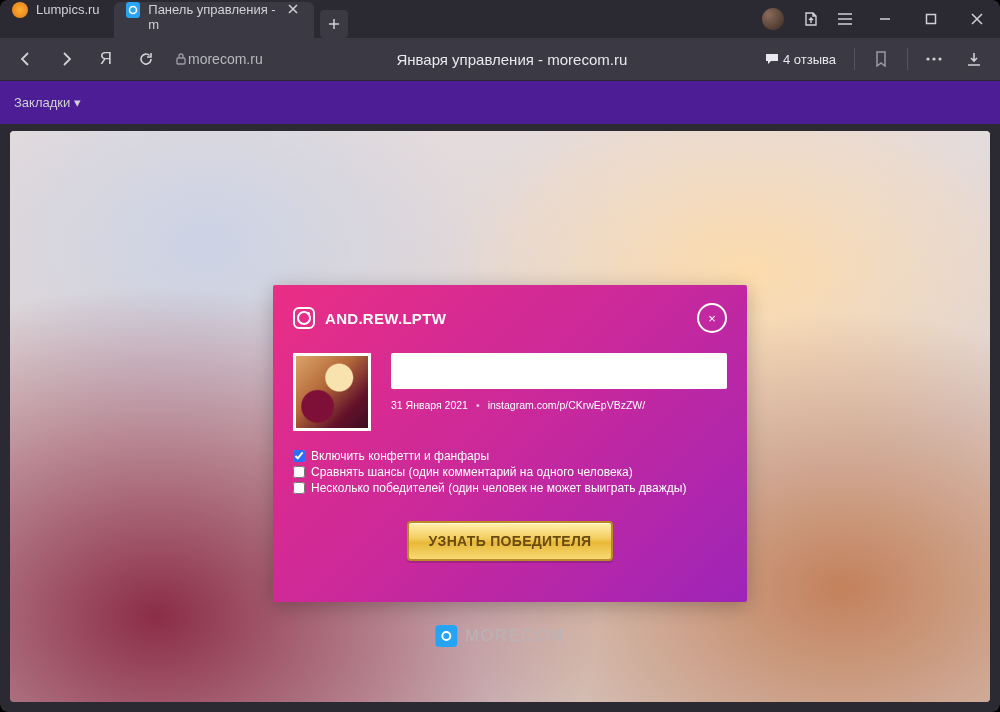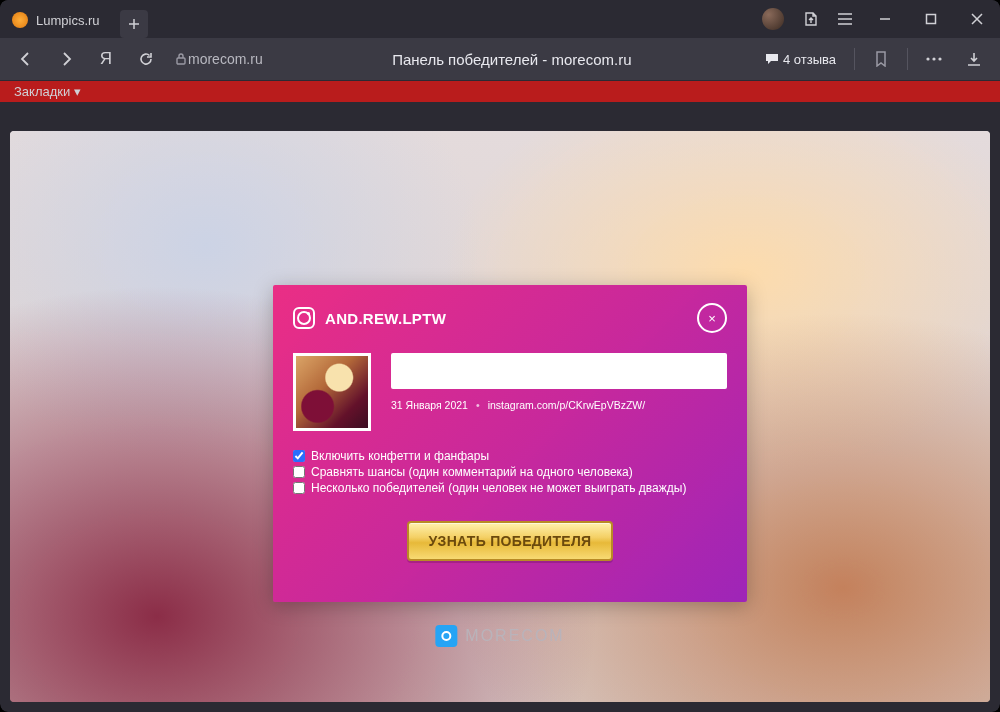--- a/index.html
+++ b/index.html
@@ -21,7 +21,7 @@
 }
 .tabs { display: flex; height: 100%; align-items: flex-end; flex:1; }
 .tab {
-  height: 36px; display: flex; align-items: center; gap: 8px;
+  height: 36px; display: flex; align-items: flex-start; gap: 8px;
   padding: 0 14px 0 12px; color: #d0d0d5; font-size: 13px;
   border-top-left-radius: 6px; border-top-right-radius: 6px;
   max-width: 200px; position: relative; cursor: pointer;

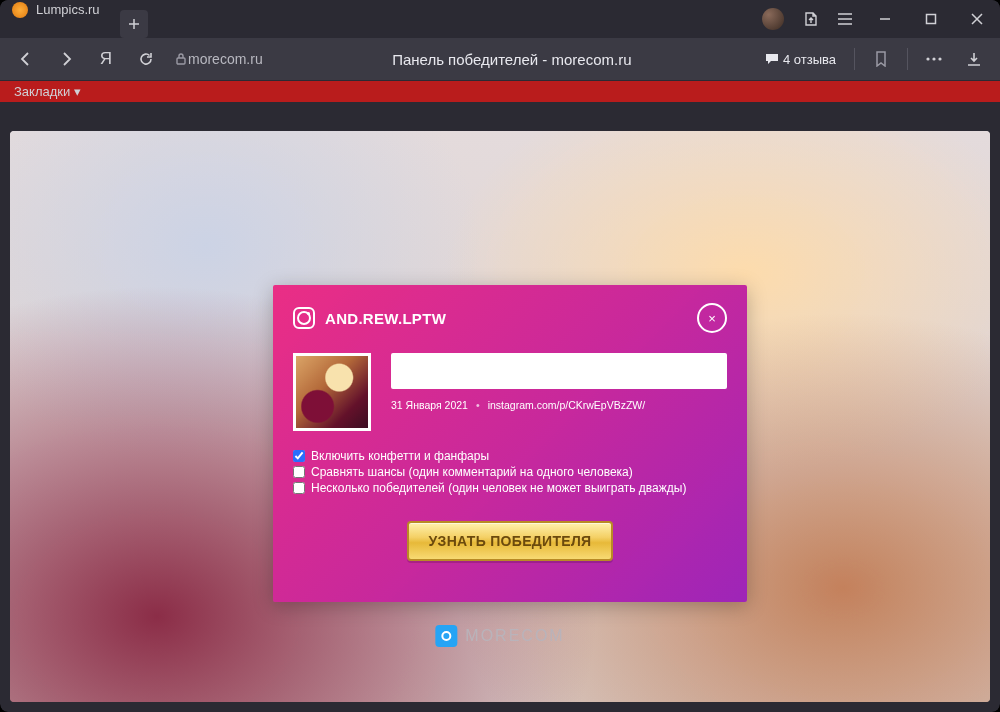--- a/index.html
+++ b/index.html
@@ -117,6 +117,19 @@
         <span class="favicon orange"></span>
         <span>Lumpics.ru</span>
       </div>
+      <div class="tab active">
+        <span class="favicon blue">
+          <svg width="10" height="10" viewBox="0 0 10 10">
+              <circle cx="5" cy="5" r="3.5" fill="none" stroke="#fff" stroke-width="1.6"></circle>
+            </svg>
+        </span>
+        <span>Панель управления - m</span>
+        <span class="close">
+          <svg width="10" height="10" viewBox="0 0 10 10">
+              <path d="M1 1 L9 9 M9 1 L1 9" stroke="#d0d0d5" stroke-width="1.5"></path>
+            </svg>
+        </span>
+      </div>
       <div class="newtab">
         <svg width="12" height="12" viewBox="0 0 12 12">
             <path d="M6 1 V11 M1 6 H11" stroke="#d0d0d5" stroke-width="1.5"></path>

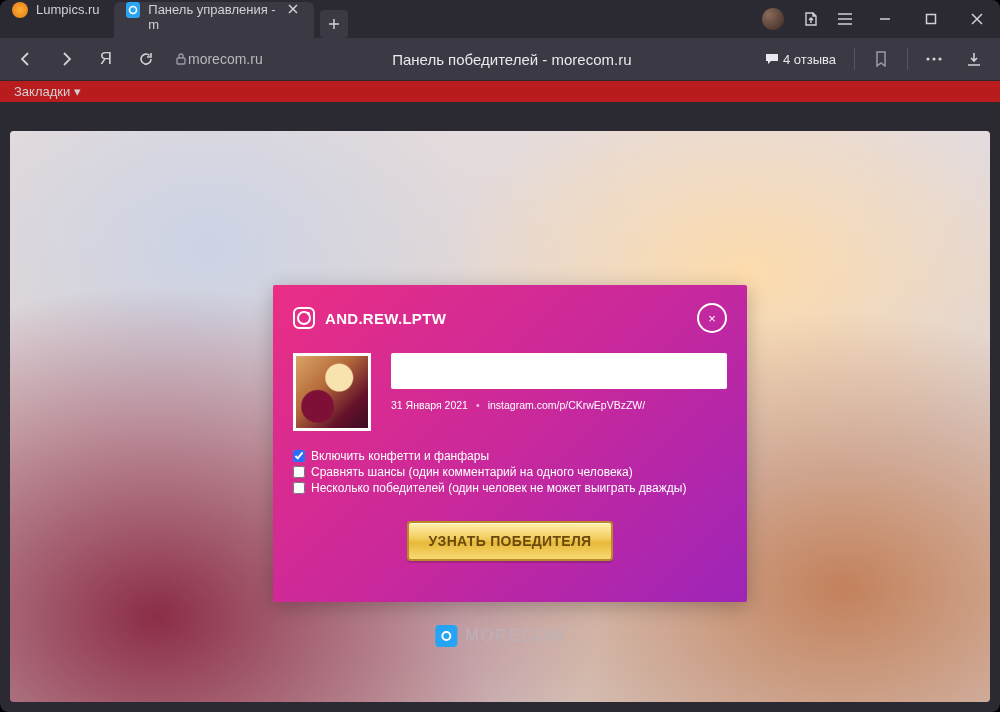--- a/index.html
+++ b/index.html
@@ -195,7 +195,7 @@
         </span>
       <span>morecom.ru</span>
     </div>
-    <div class="page-title-center">Панель победителей - morecom.ru</div>
+    <div class="page-title-center">Января управления - morecom.ru</div>
     <div class="reviews">
       <span>
           <svg width="14" height="14" viewBox="0 0 14 14">

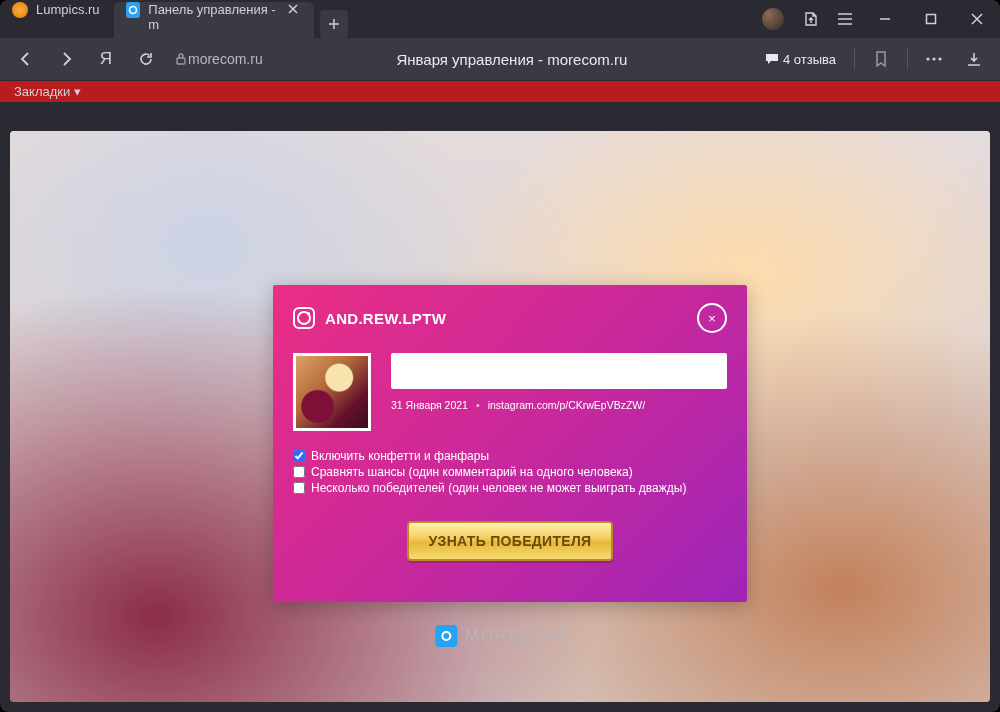--- a/index.html
+++ b/index.html
@@ -47,7 +47,7 @@
 .page-title-center { flex:1; text-align:center; color:#e8e8ee; font-size:15px; }
 .reviews { display:flex; align-items:center; gap:4px; color:#e8e8ee; font-size:13px; padding:0 10px; cursor:pointer; }
 .divider-v { width:1px; height:22px; background:#55545f; margin:0 4px; }
-.bookbar { height:22px; background:#b91c1c; display:flex; align-items:center; padding:0 14px; color:#d0d0d5; font-size:13px; border-top:1px solid #2b2a33;}
+.bookbar { height:44px; background:#4c1d95; display:flex; align-items:center; padding:0 14px; color:#d0d0d5; font-size:13px; border-top:1px solid #2b2a33;}
 .content {
   position:absolute; left:10px; right:10px; top: 131px; bottom:10px;
   border-radius:4px; overflow:hidden;

